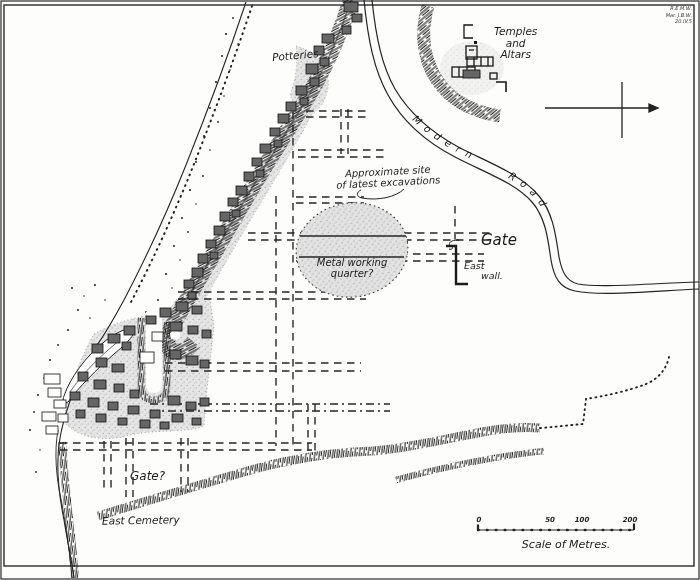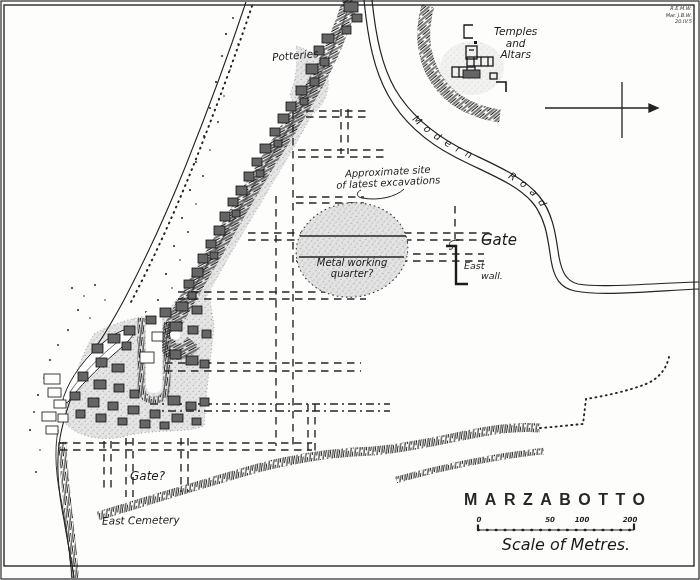--- a/index.html
+++ b/index.html
@@ -324,7 +324,6 @@
 
 <div class="lbl" style="left:102px;top:515px;font-size:10.5px;transform:rotate(-1deg);">East Cemetery</div>
 
-<div class="map-title" style="left:464px;top:491px;">MARZABOTTO</div>
 
 <div class="tick" style="left:479px;top:516px;">0</div>
 <div class="tick" style="left:531px;top:516px;margin-left:19px;">50</div>

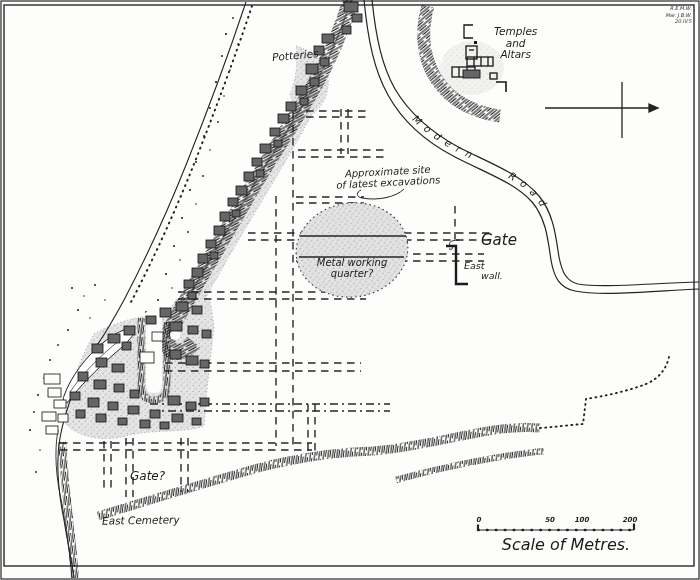--- a/index.html
+++ b/index.html
@@ -330,7 +330,7 @@
 <div class="tick" style="left:582px;top:516px;">100</div>
 <div class="tick" style="left:630px;top:516px;">200</div>
 
-<div class="lbl" style="left:566px;top:539px;transform:translateX(-50%);font-size:16px;">Scale of Metres.</div>
+<div class="lbl" style="left:566px;top:539px;transform:translateX(-50%);font-size:11px;">Scale of Metres.</div>
 
 </div>
 

